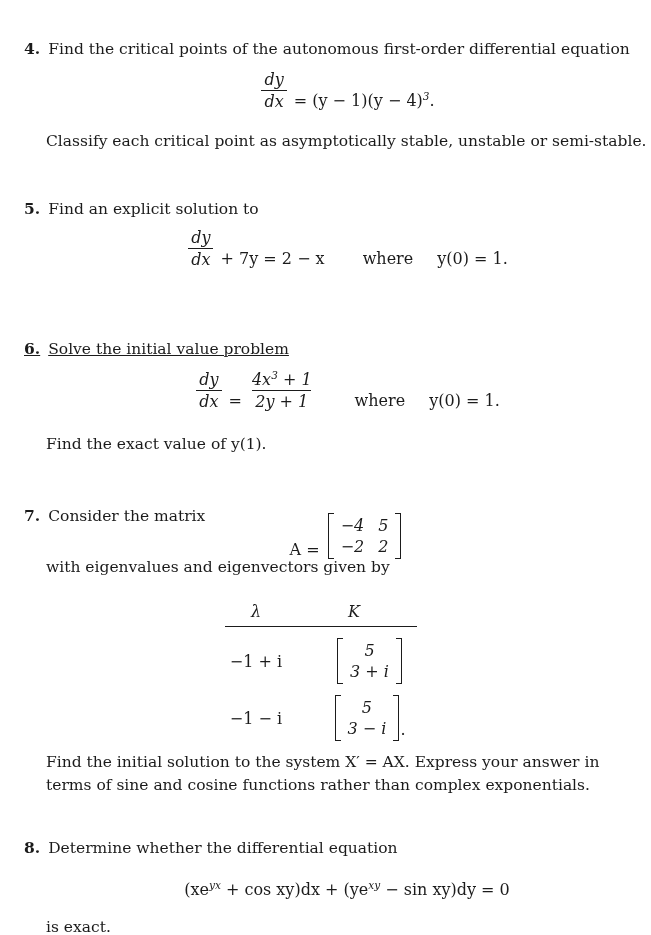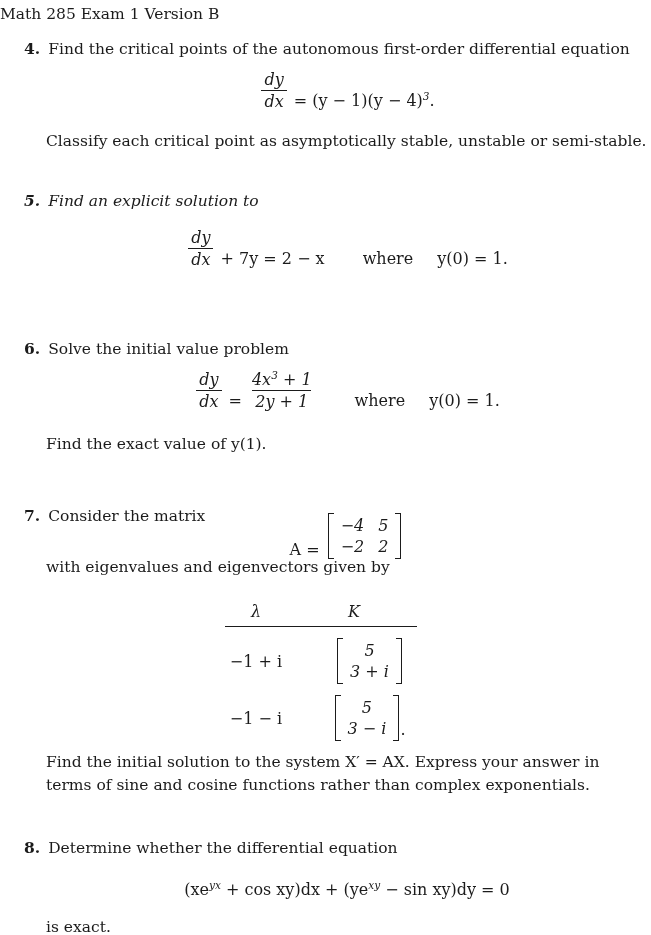--- a/index.html
+++ b/index.html
@@ -66,7 +66,6 @@
 
 <div class="page">
 
-  <div class="line" style="left:0; top:4px;">Math 285 Exam 1 Version B</div>
 
   <div class="line prob" style="top:39px;">
     <span class="pnum">4.</span><span>Find the critical points of the autonomous first-order differential equation</span>

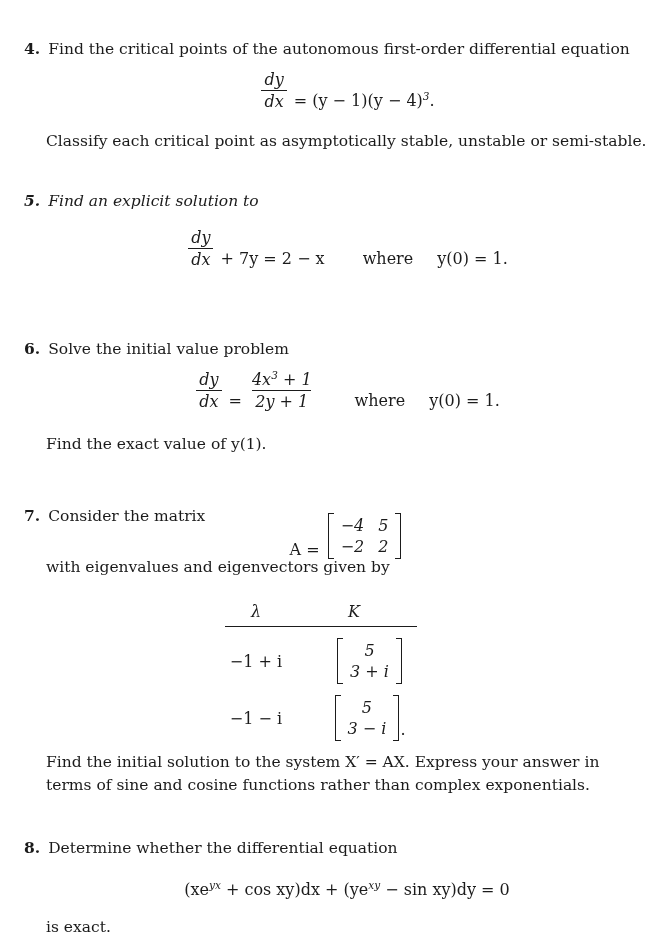--- a/index.html
+++ b/index.html
@@ -81,7 +81,7 @@
 
   <div class="line sub" style="top:131px;">Classify each critical point as asymptotically stable, unstable or semi-stable.</div>
 
-  <div class="line prob" style="top:191px;font-style:italic;">
+  <div class="line prob" style="top:199px;">
     <span class="pnum">5.</span><span>Find an explicit solution to</span>
   </div>
 

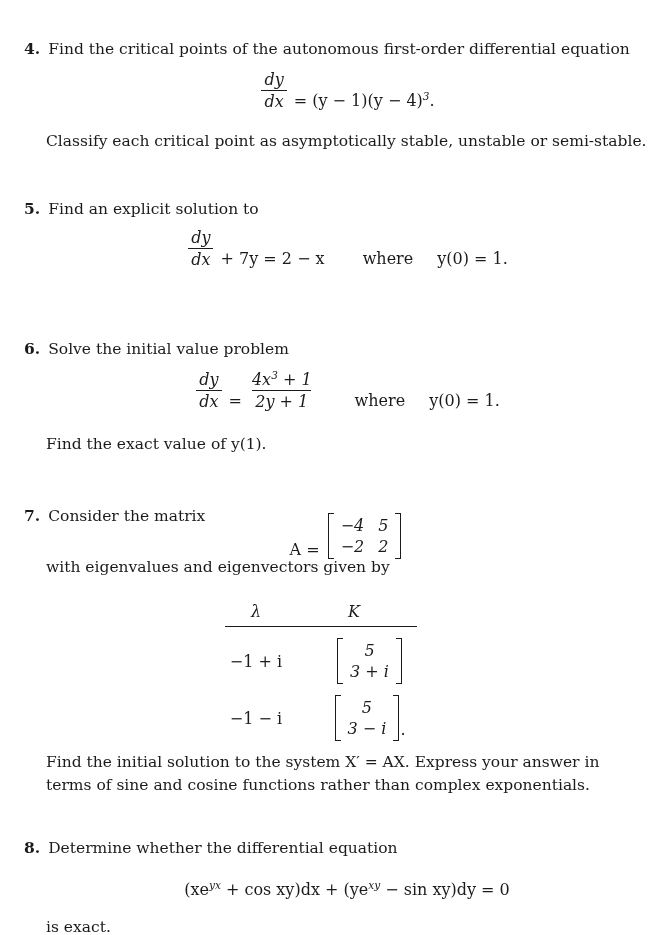--- a/index.html
+++ b/index.html
@@ -95,7 +95,7 @@
     <span class="mrow it gap38">y(0) = 1.</span>
   </div>
 
-  <div class="line prob" style="top:339px;">
+  <div class="line prob" style="top:339px;text-decoration:underline;">
     <span class="pnum">6.</span><span>Solve the initial value problem</span>
   </div>
 

